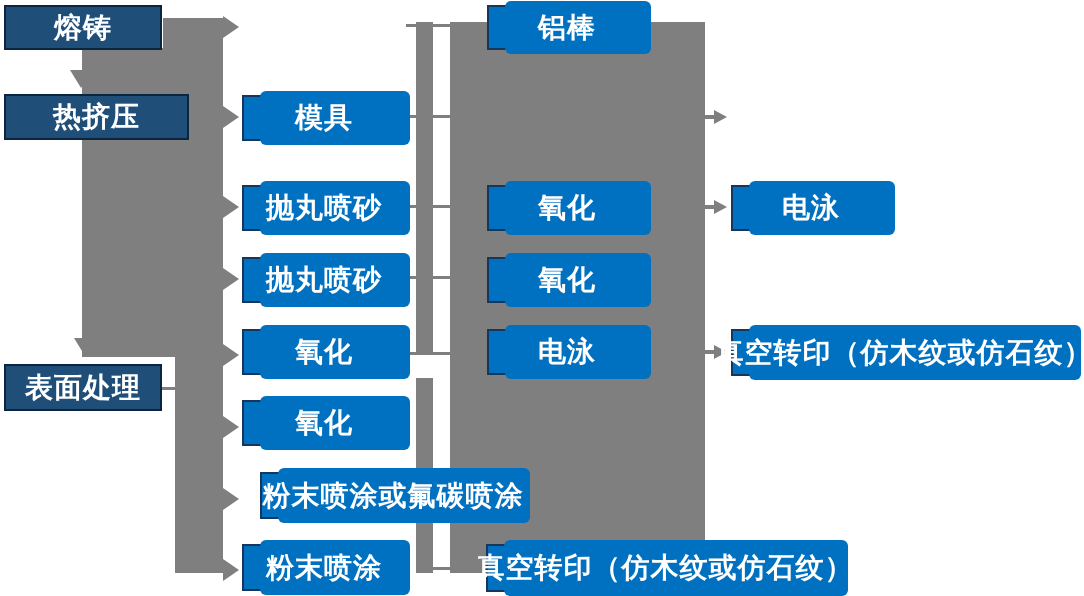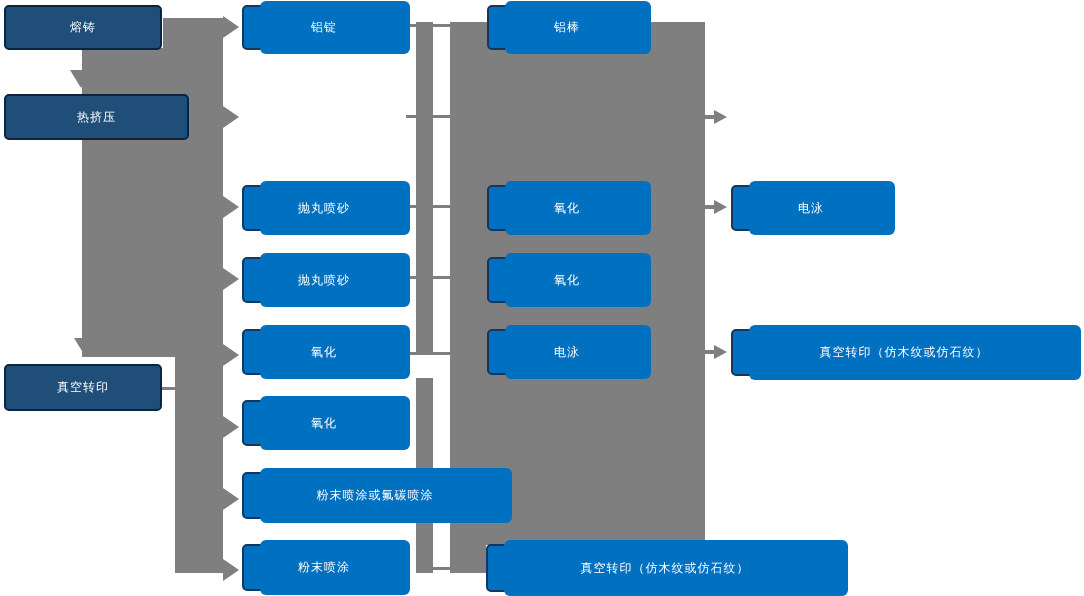--- a/index.html
+++ b/index.html
@@ -22,9 +22,9 @@
     z-index:2;
     display:flex;align-items:center;justify-content:center;
     color:#ffffff;
-    font-size:12px;font-weight:400;
+    font-size:28px;font-weight:700;
     letter-spacing:1px;
-    border-radius:5px;
+    border-radius:0;
     box-sizing:border-box;
     white-space:nowrap;
   }

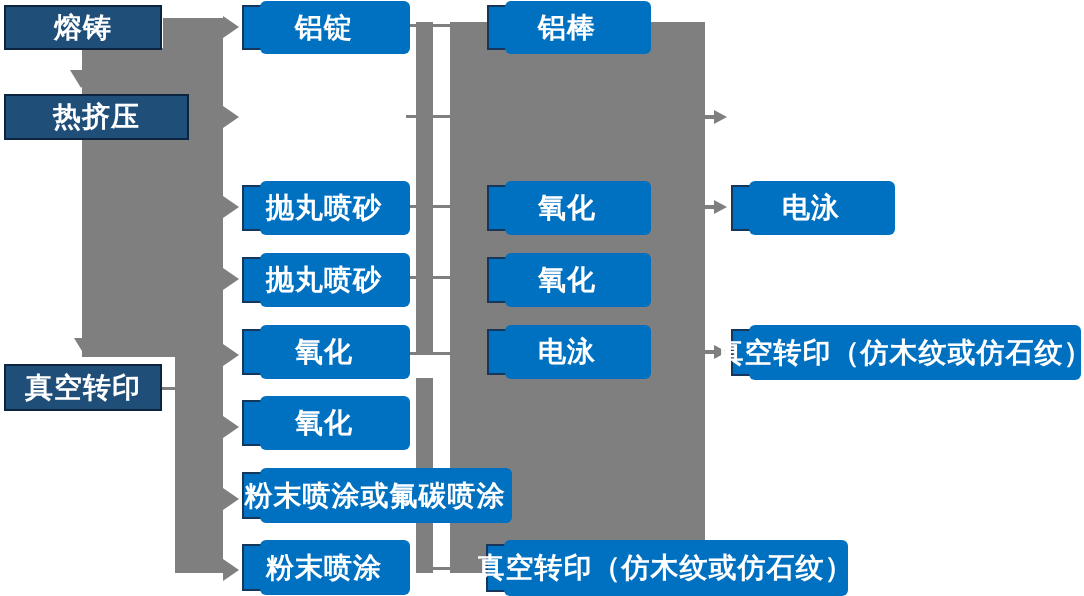--- a/index.html
+++ b/index.html
@@ -104,9 +104,6 @@
       <span>真空转印</span>
     </div>
 
-  <div class="box blue" style="left:242px;top:5px;width:164px;height:45px">
-      <span>铝锭</span>
-    </div>
   <div class="box blue" style="left:242px;top:185px;width:164px;height:46px">
       <span>抛丸喷砂</span>
     </div>

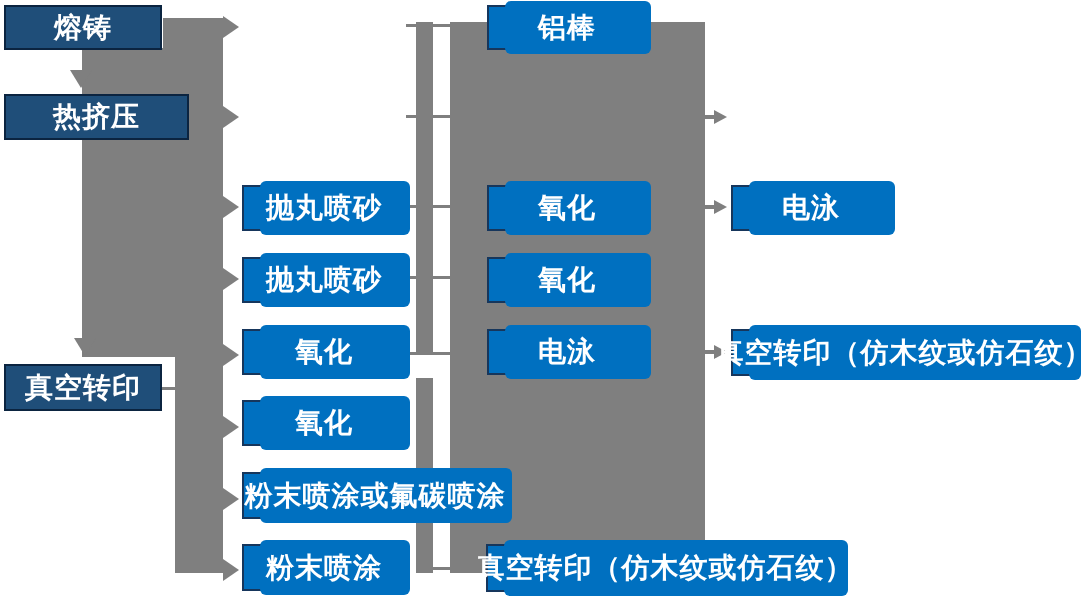--- a/index.html
+++ b/index.html
@@ -104,6 +104,9 @@
       <span>真空转印</span>
     </div>
 
+  <div class="box blue" style="left:242px;top:95px;width:164px;height:46px">
+      <span>模具</span>
+    </div>
   <div class="box blue" style="left:242px;top:185px;width:164px;height:46px">
       <span>抛丸喷砂</span>
     </div>

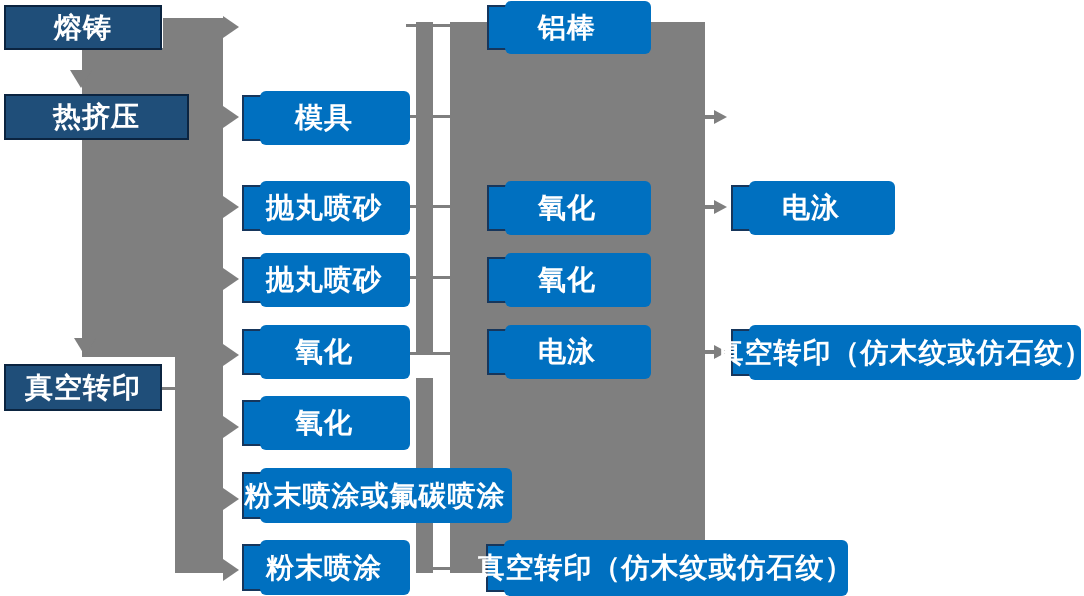--- a/index.html
+++ b/index.html
@@ -101,7 +101,7 @@
       <span>热挤压</span>
     </div>
   <div class="box navy" style="left:4px;top:364px;width:158px;height:47px">
-      <span>真空转印</span>
+      <span>表面处理</span>
     </div>
 
   <div class="box blue" style="left:242px;top:95px;width:164px;height:46px">

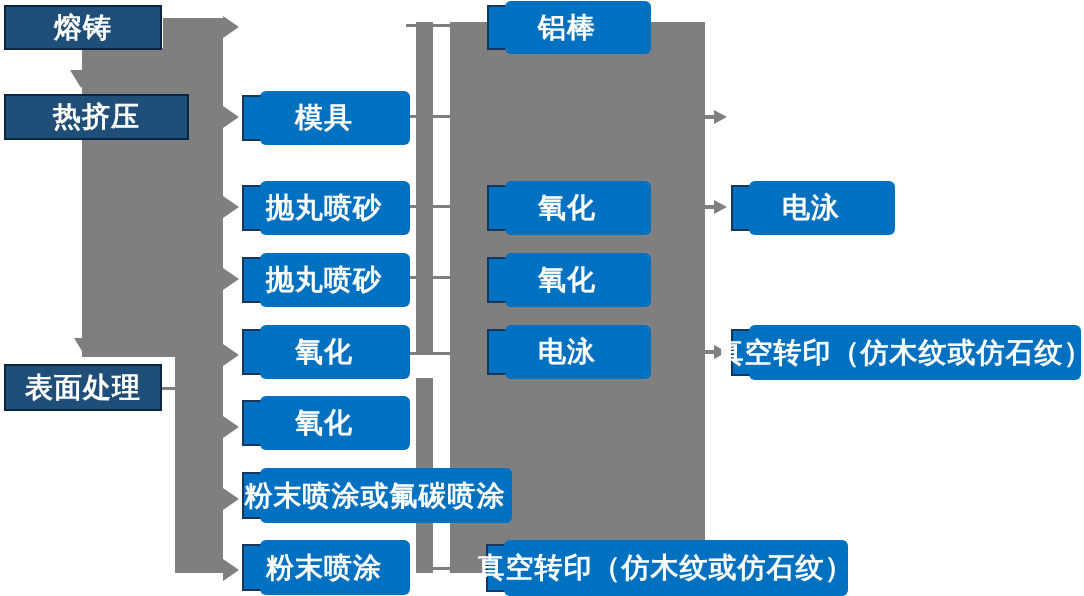--- a/index.html
+++ b/index.html
@@ -119,7 +119,7 @@
   <div class="box blue" style="left:242px;top:400px;width:164px;height:46px">
       <span>氧化</span>
     </div>
-  <div class="box blue" style="left:242px;top:472px;width:266px;height:47px">
+  <div class="box blue" style="left:260px;top:472px;width:266px;height:47px">
       <span>粉末喷涂或氟碳喷涂</span>
     </div>
   <div class="box blue" style="left:487px;top:5px;width:160px;height:45px">

